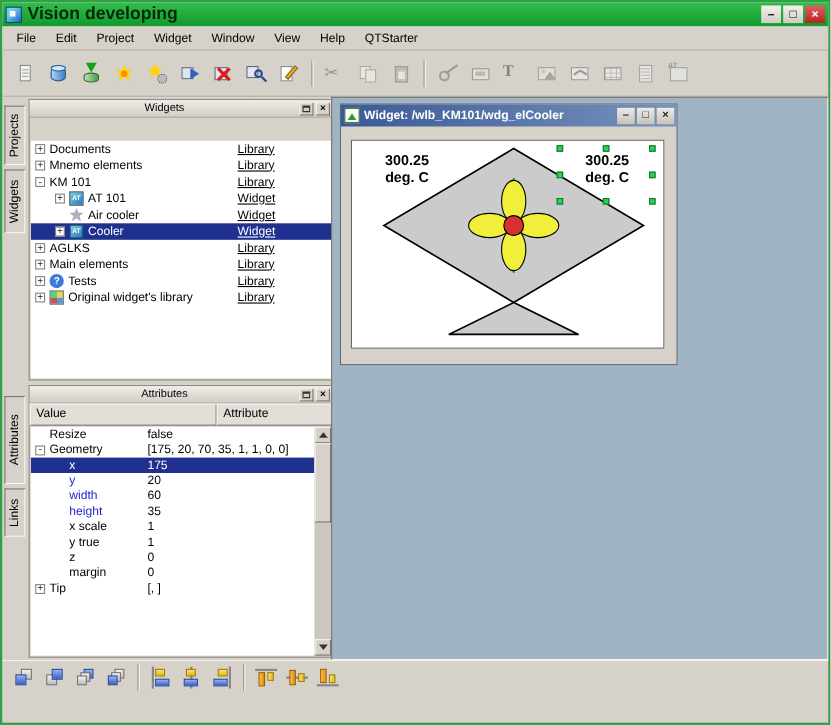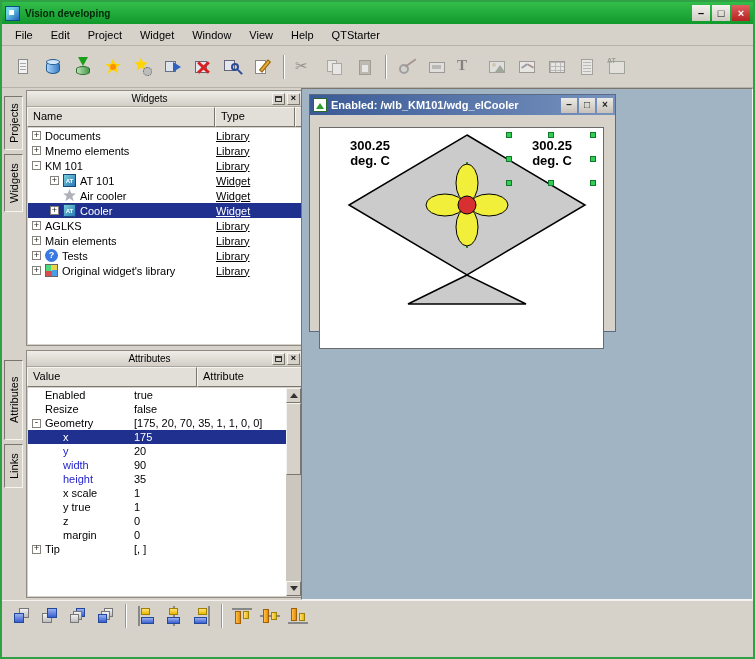--- a/index.html
+++ b/index.html
@@ -20,7 +20,7 @@
   #titlebar .appicon { width:15px; height:15px; margin-right:5px;
     background:linear-gradient(135deg,#6fd2e2 30%,#2060c0); border:1px solid #0e4a86; position:relative; }
   #titlebar .appicon::after { content:""; position:absolute; left:3px; top:3px; width:5px; height:5px; background:#ffffff; }
-  #titlebar .ttext { flex:1; font-weight:bold; font-size:10px; color:#03260a; }
+  #titlebar .ttext { flex:1; font-weight:bold; font-size:16px; color:#03260a; }
   .wbtn { width:18px; height:16px; margin-left:2px; display:flex; align-items:center; justify-content:center;
     background:linear-gradient(#f4f2ee,#cfcbc3); font:bold 11px/11px "Liberation Sans",sans-serif; }
   .wbtn.close { background:linear-gradient(#e06060,#b62222); color:#fff; }

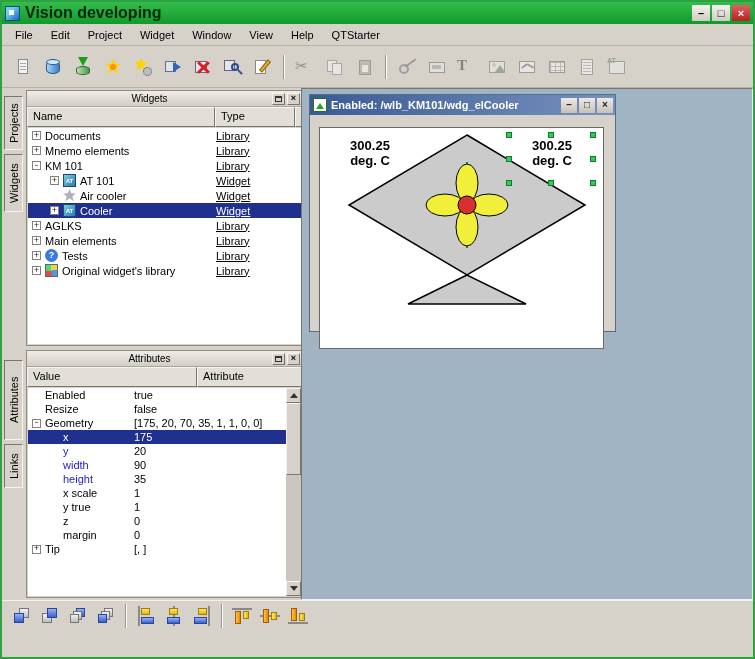--- a/index.html
+++ b/index.html
@@ -446,7 +446,7 @@
     <div id="child">
       <div id="childTitle">
         <span class="cicon"></span>
-        <span class="ct">Enabled: /wlb_KM101/wdg_elCooler</span>
+        <span class="ct">Widget: /wlb_KM101/wdg_elCooler</span>
         <span class="cbtn">–</span>
         <span class="cbtn">□</span>
         <span class="cbtn">×</span>

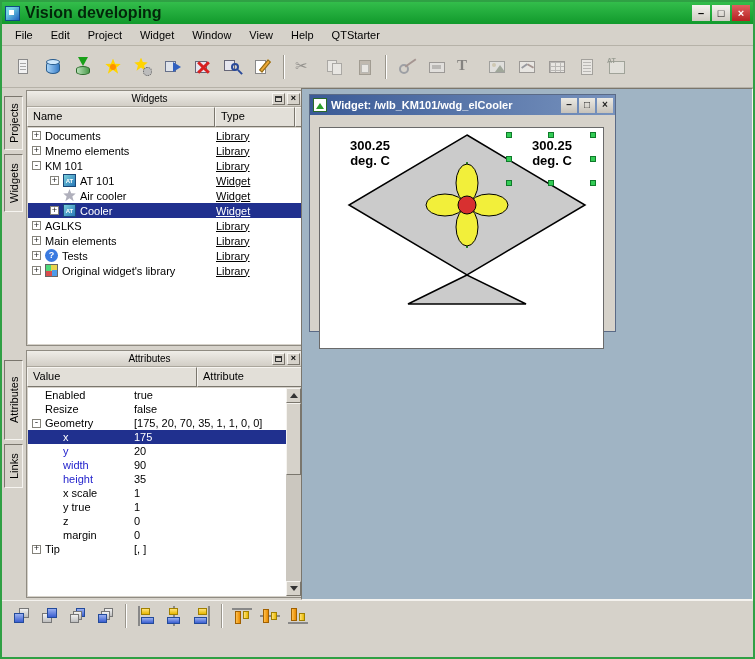--- a/index.html
+++ b/index.html
@@ -292,11 +292,6 @@
           <span class="floatbox"></span>
         </span>
       <span class="pbtn out">×</span>
-    </div>
-    <div class="cols">
-      <div class="colh out" style="width:188px;">Name</div>
-      <div class="colh out" style="width:80px;">Type</div>
-      <div class="colh out" style="flex:1;"></div>
     </div>
     <div class="tbody">
       <div class="row">

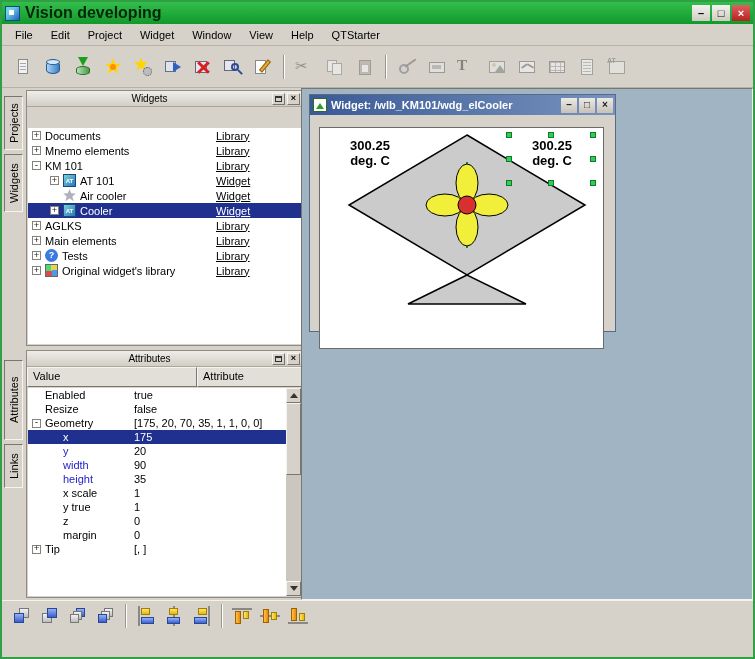--- a/index.html
+++ b/index.html
@@ -113,7 +113,7 @@
   #childTitle .ct { flex:1; font-size:11px; }
   .cbtn { width:16px; height:15px; margin-left:2px; background:linear-gradient(#eceae4,#c6c2ba);
     display:flex; align-items:center; justify-content:center; color:#222; font:bold 10px/10px "Liberation Sans",sans-serif; flex:none; }
-  #canvas { position:absolute; left:9px; top:32px; width:285px; height:222px;
+  #canvas { position:absolute; left:9px; top:32px; width:285px; height:190px;
     background:#fff; border:1px solid #6a6a6a; }
   #canvas svg { position:absolute; inset:0; }
   .templabel { position:absolute; width:80px; text-align:center; font:bold 13px/15px "Liberation Sans",sans-serif;

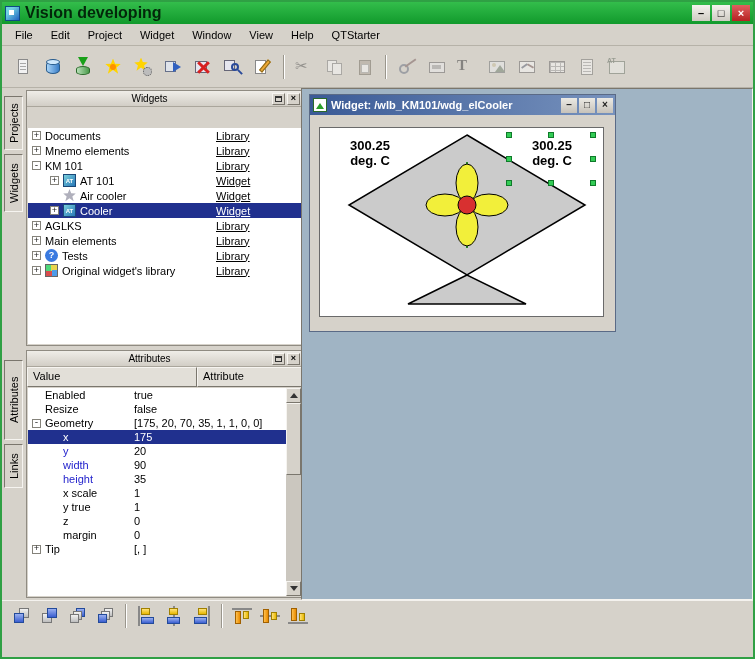--- a/index.html
+++ b/index.html
@@ -365,11 +365,6 @@
       <div class="colh out" style="width:105px;">Attribute</div>
     </div>
     <div class="tbody">
-      <div class="row">
-        <span class="exp"></span>
-        <span class="lbl">Enabled</span>
-        <span class="val">true</span>
-        </div>
       <div class="row">
         <span class="exp"></span>
         <span class="lbl">Resize</span>

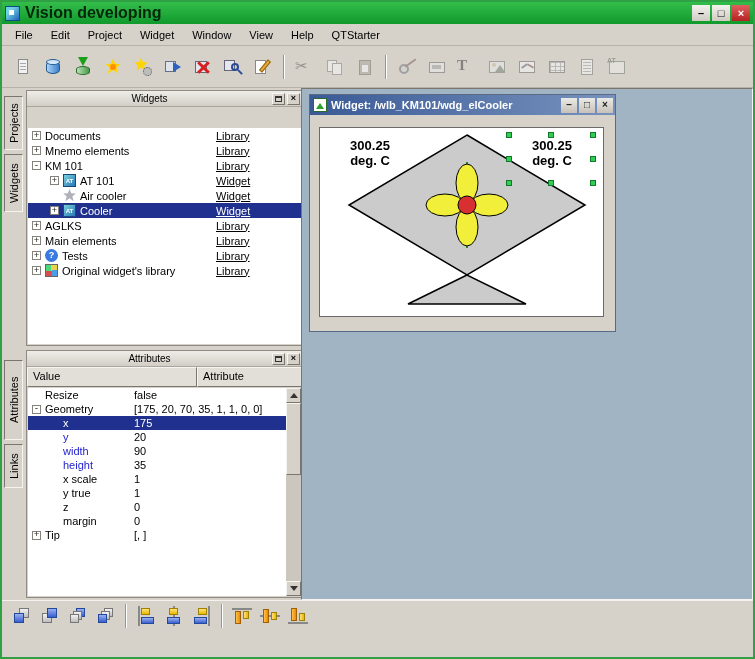--- a/index.html
+++ b/index.html
@@ -388,7 +388,7 @@
       <div class="row lvl1 blue">
         <span class="exp"></span>
         <span class="lbl">width</span>
-        <span class="val">90</span>
+        <span class="val">60</span>
         </div>
       <div class="row lvl1 blue">
         <span class="exp"></span>

